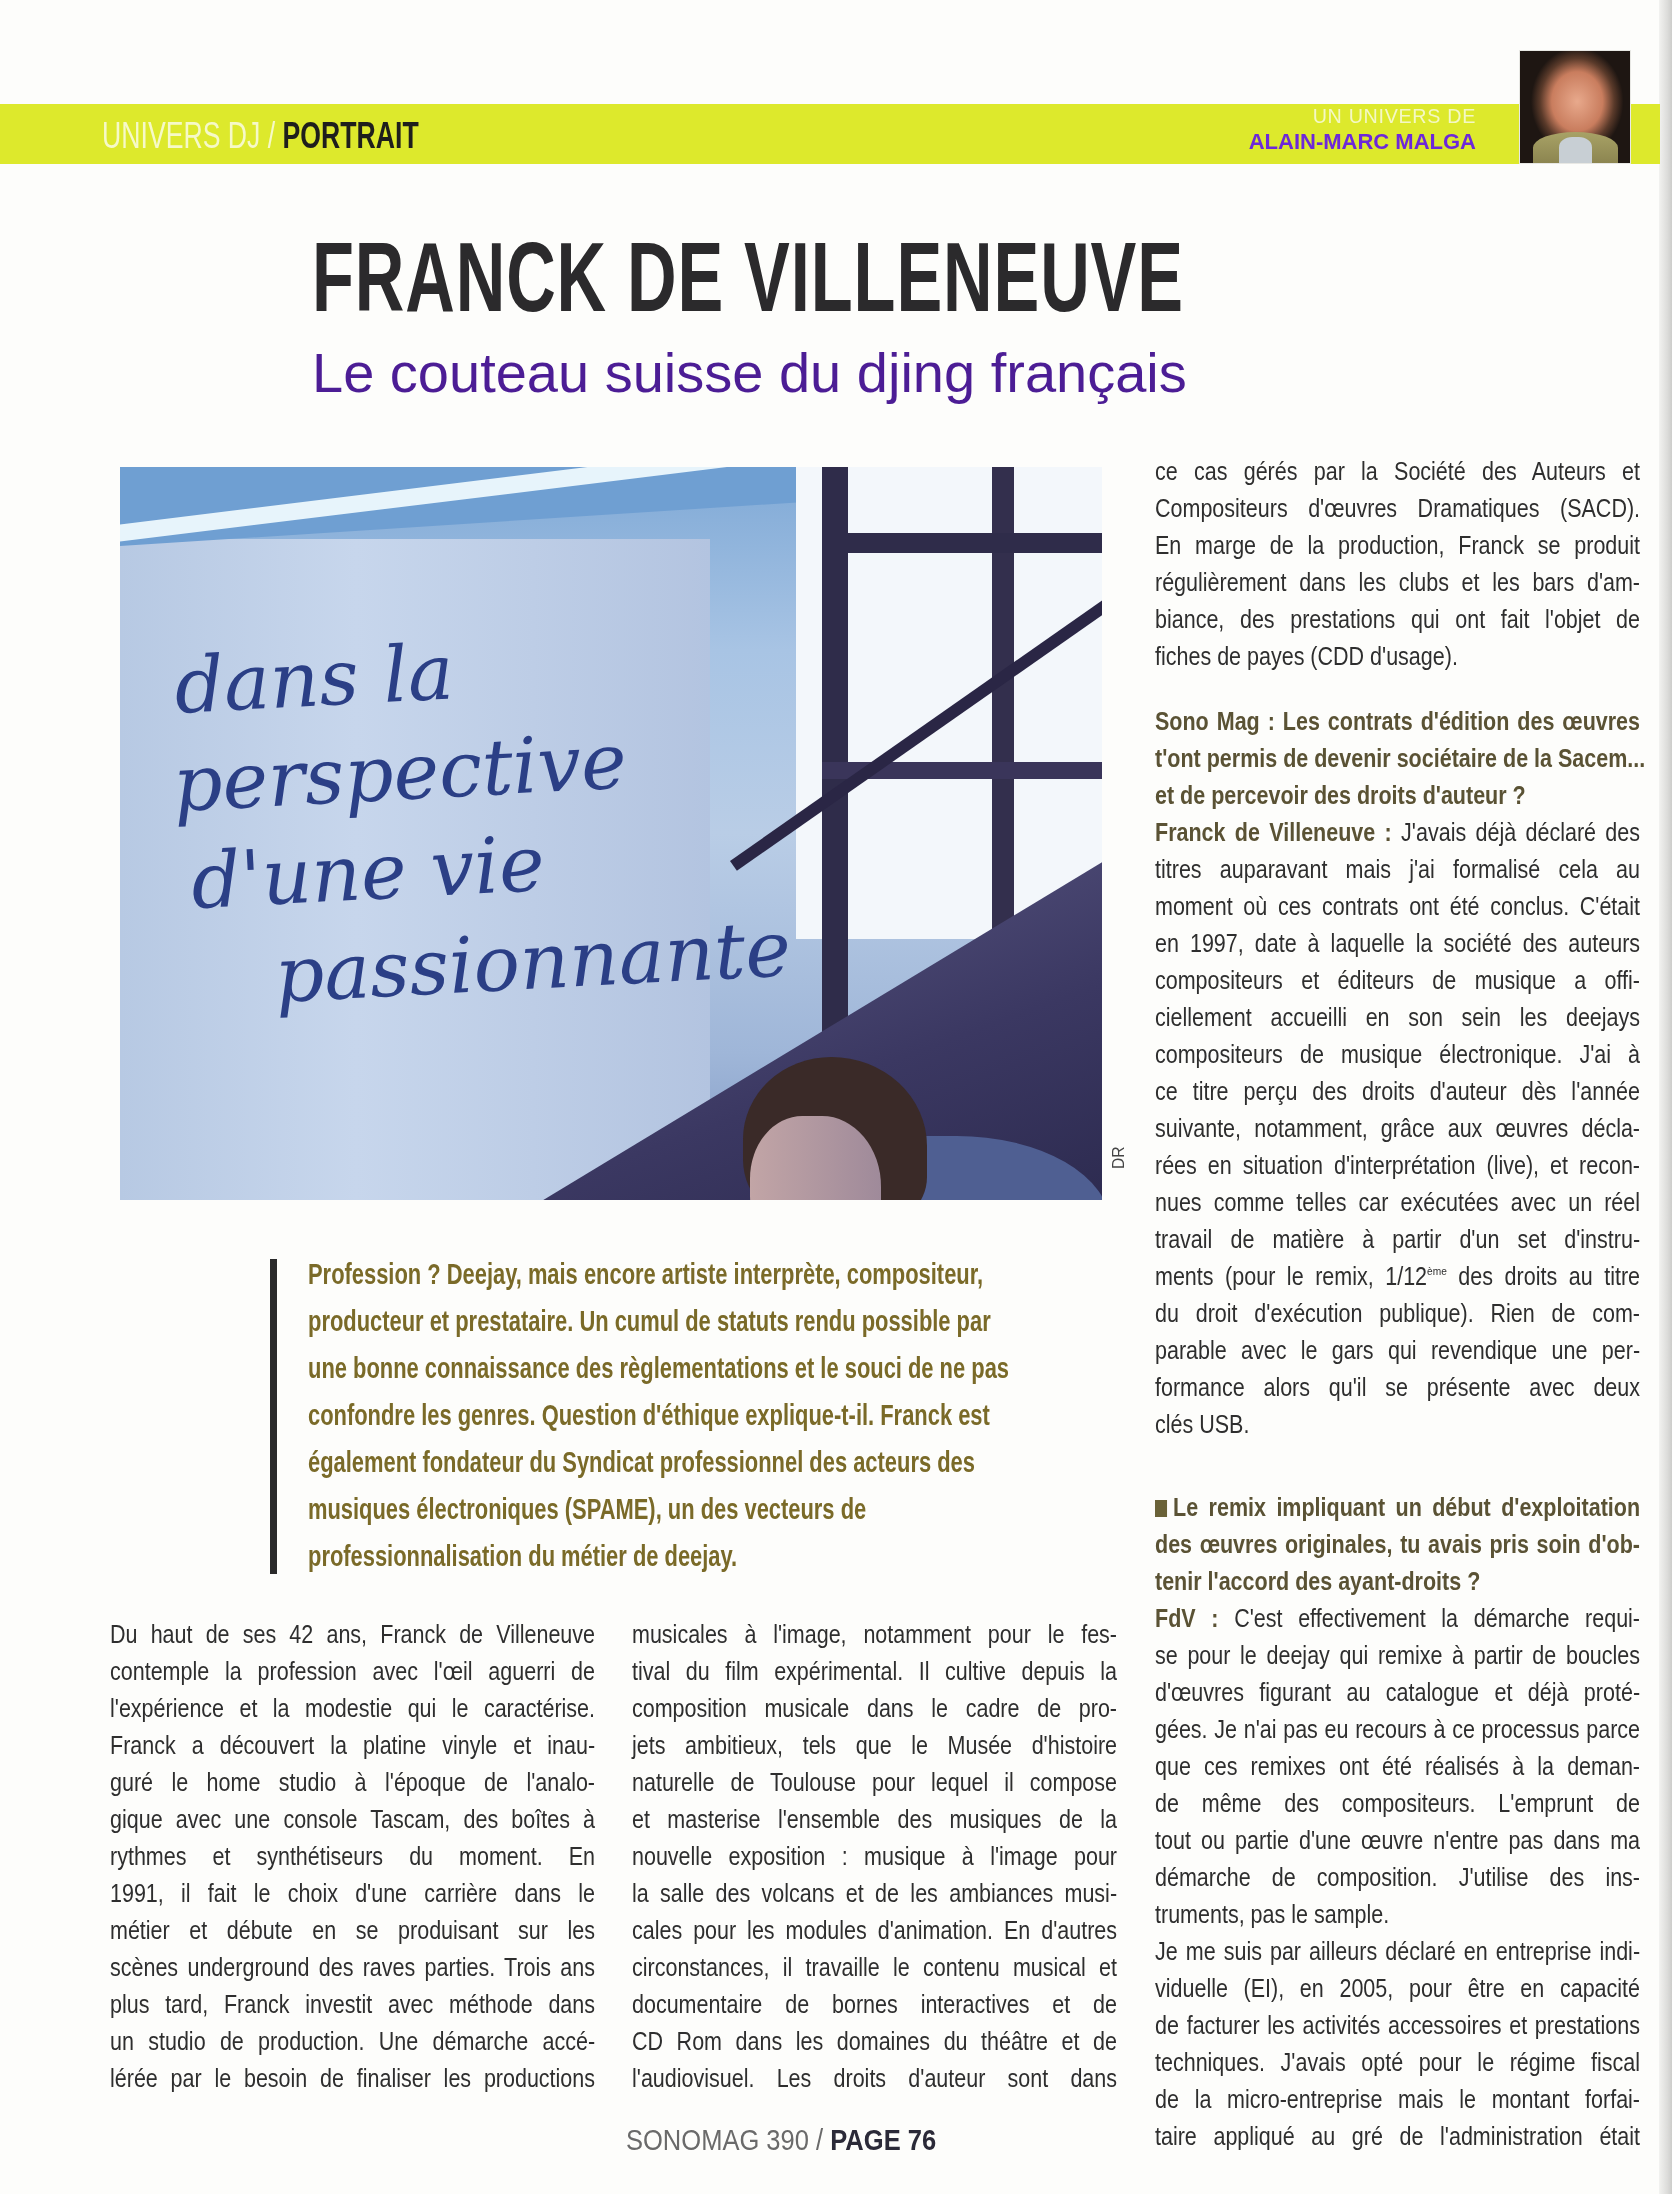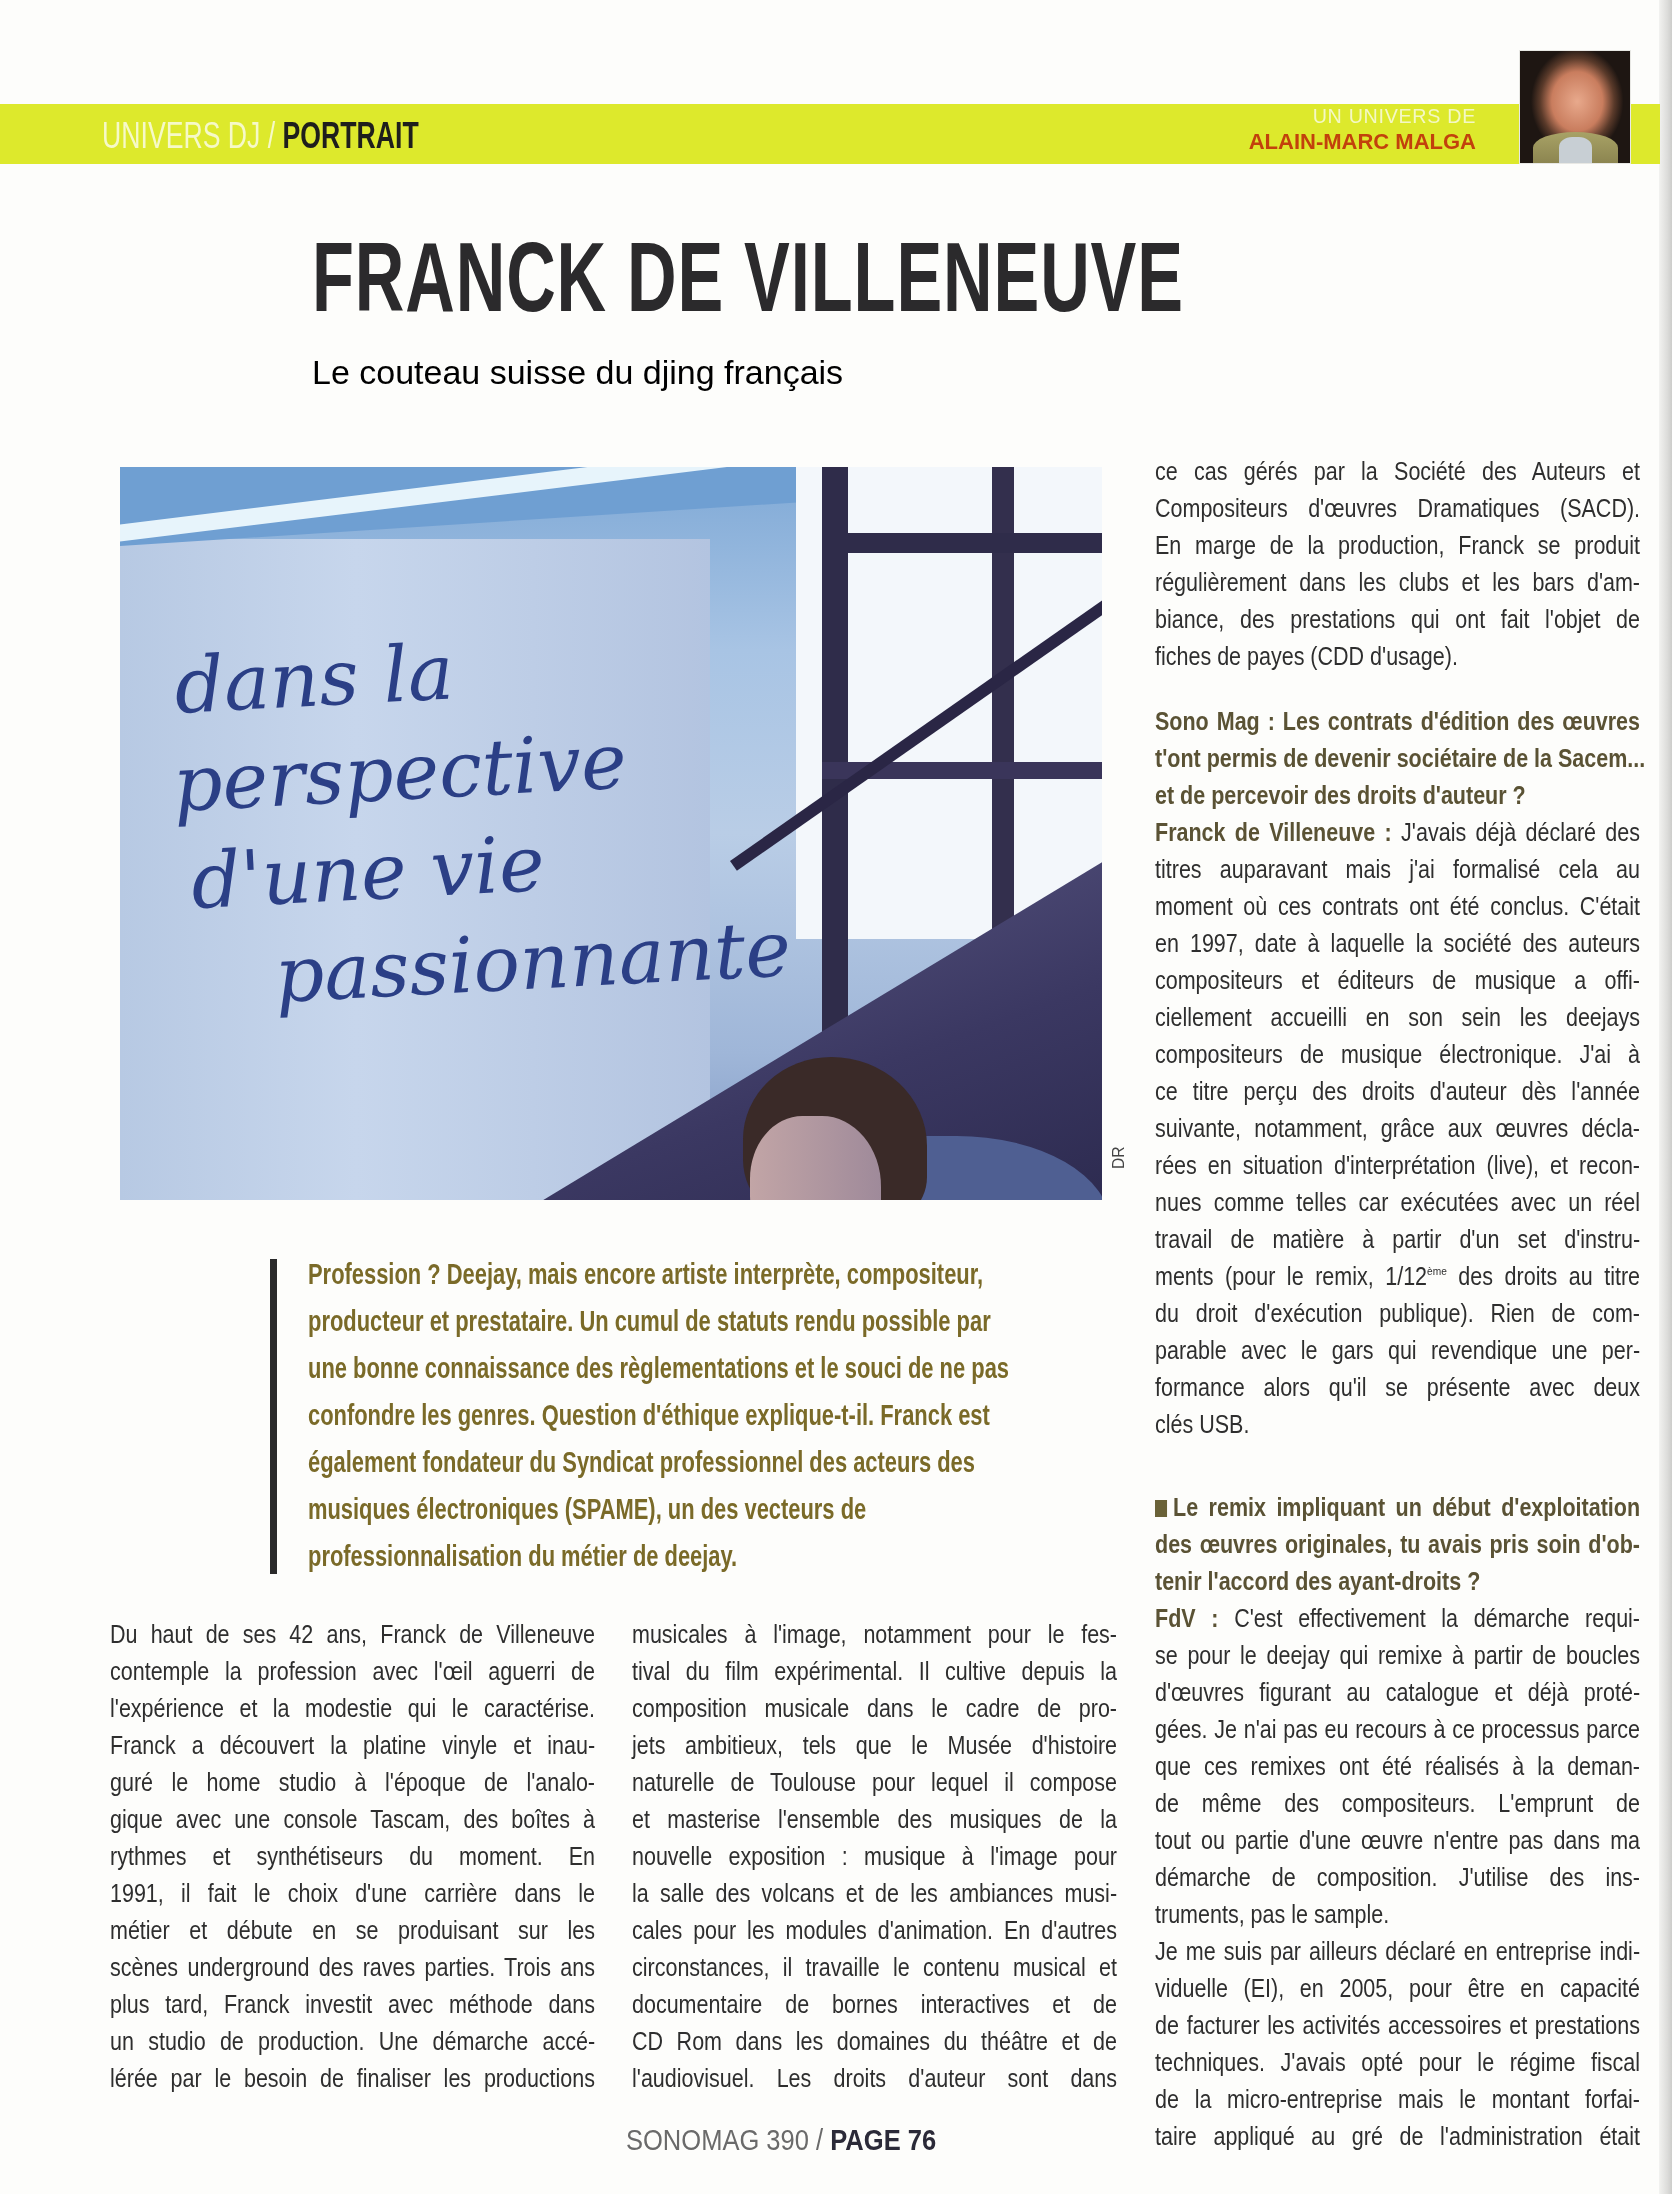--- a/index.html
+++ b/index.html
@@ -35,7 +35,7 @@
       letter-spacing: 0.7px;
     }
     .byline .name {
-      display: block; font-size: 22px; line-height: 26px; font-weight: bold; color: #c2410c;
+      display: block; font-size: 22px; line-height: 26px; font-weight: bold; color: #6d28d9;
     }
     .author-photo {
       position: absolute; left: 1519px; top: 50px; width: 110px; height: 112px;

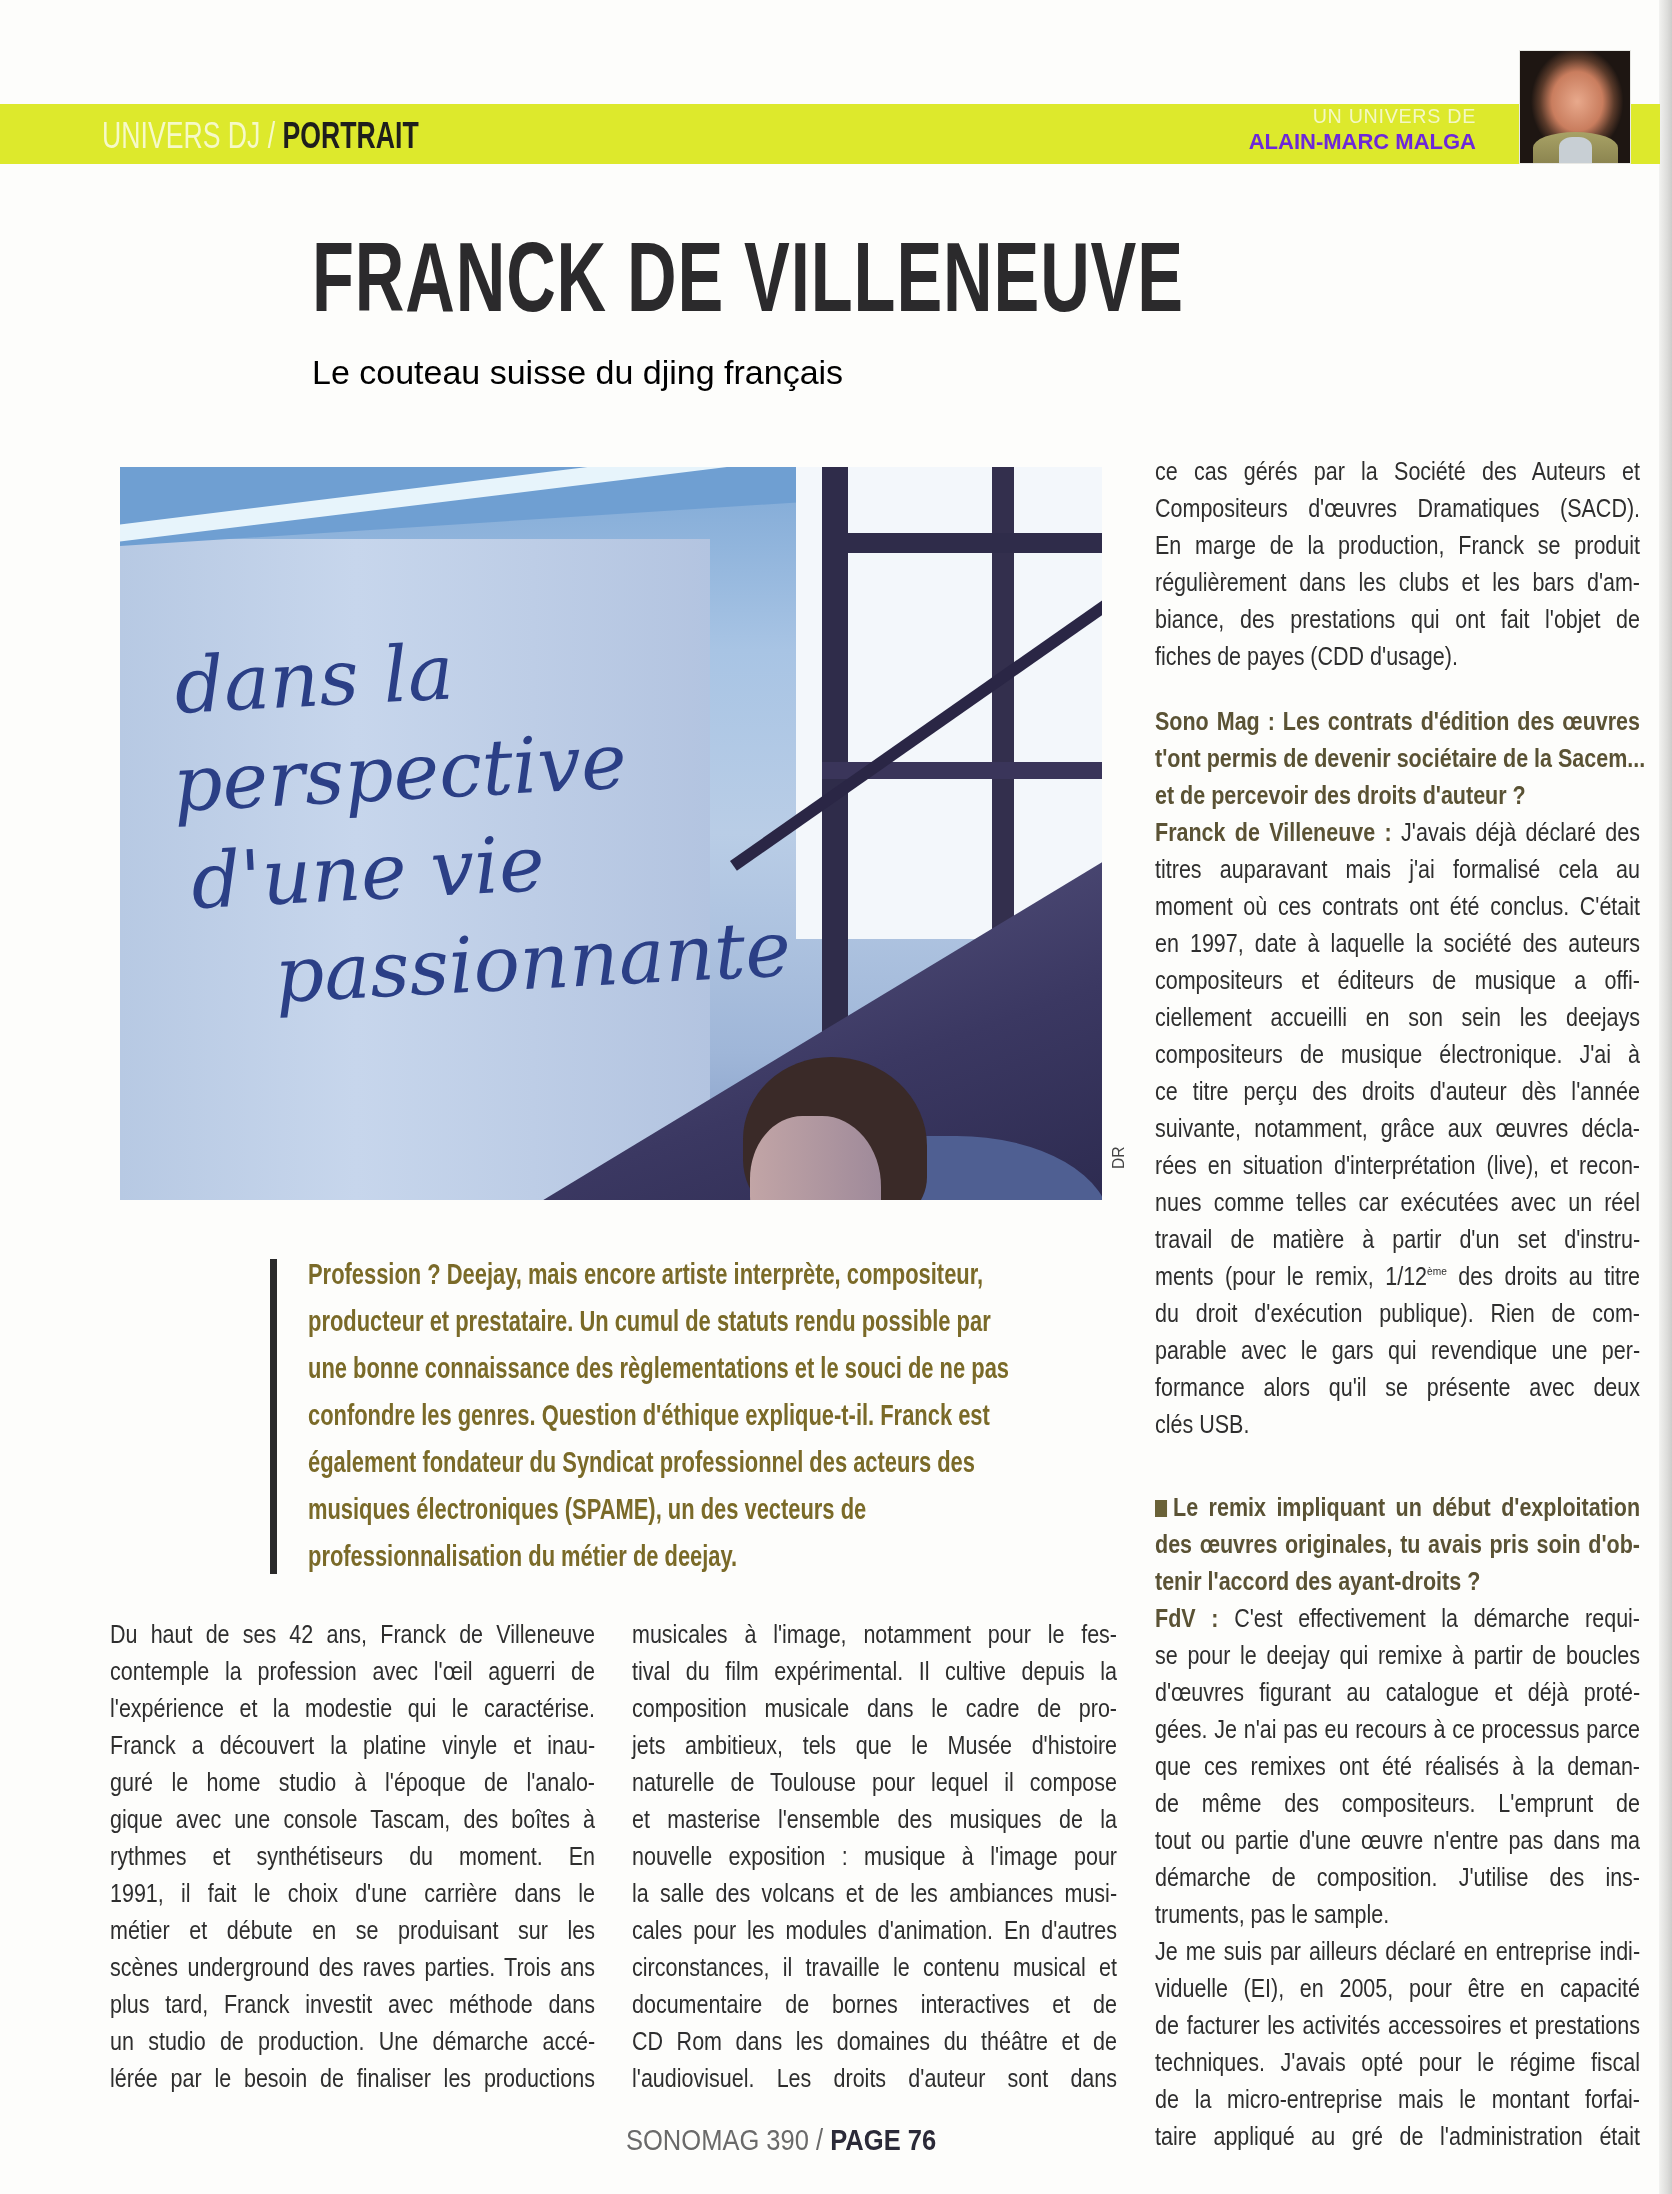--- a/index.html
+++ b/index.html
@@ -60,7 +60,7 @@
     }
     .subtitle {
       position: absolute; left: 312px; top: 341px; white-space: nowrap;
-      font-size: 34px; line-height: 63px; color: #000000; font-weight: normal;
+      font-size: 56px; line-height: 63px; color: #4c1d95; font-weight: normal;
     }
 
     

